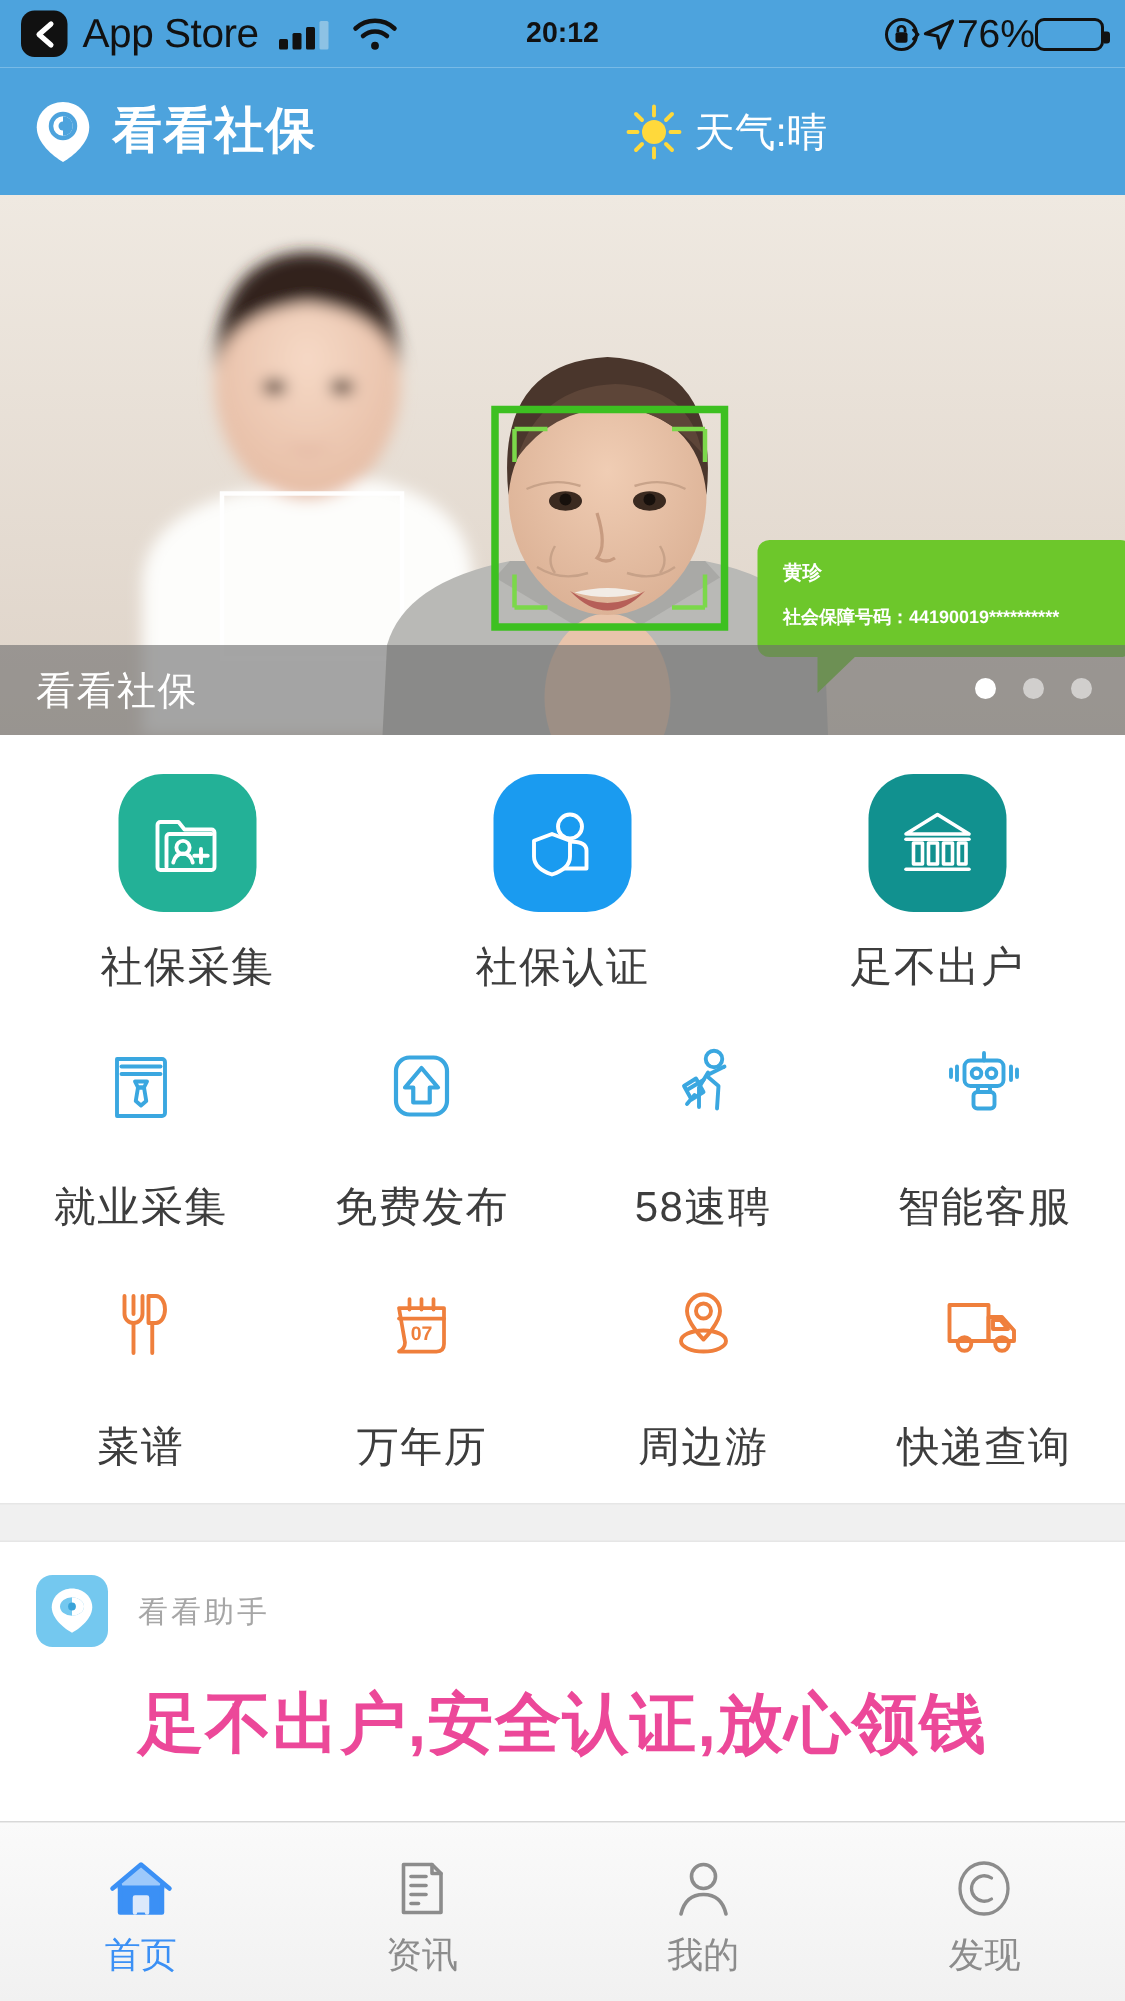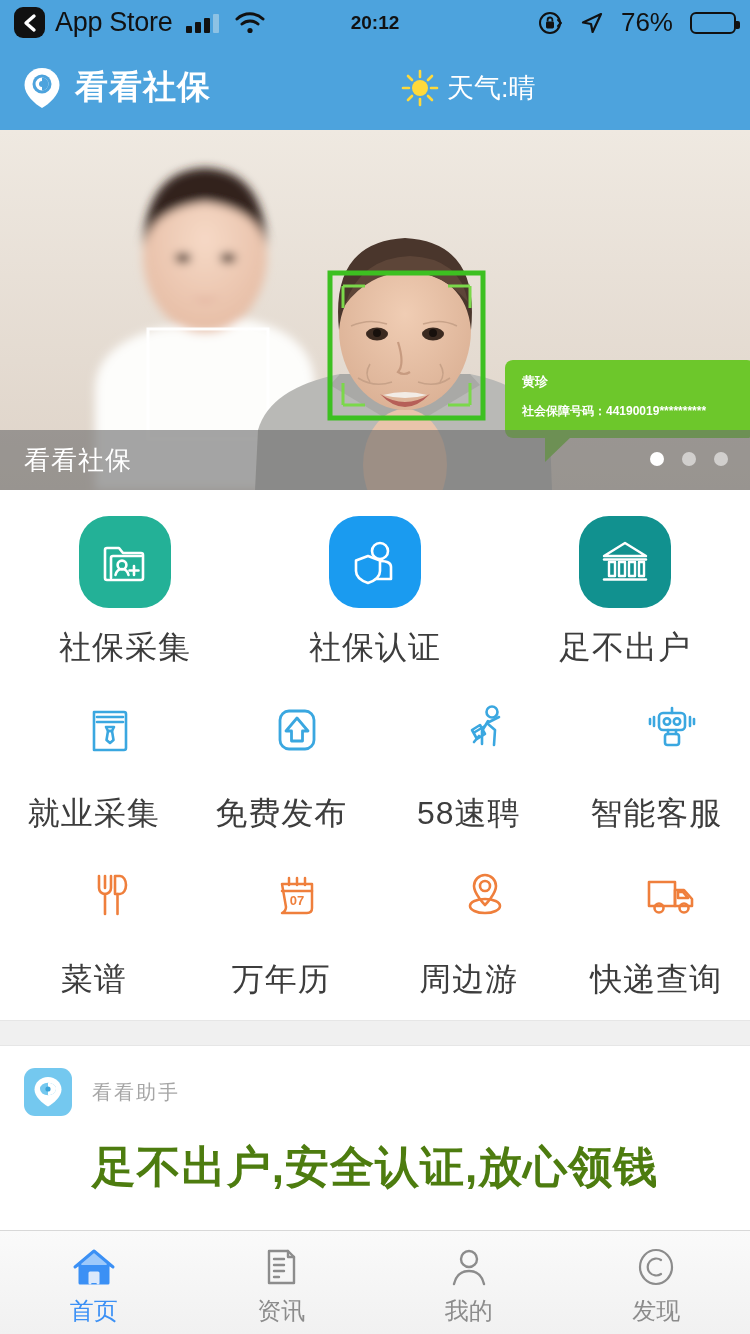--- a/index.html
+++ b/index.html
@@ -33,7 +33,7 @@
     font-size: 19px; font-weight: bold; color:#111; pointer-events:none;
   }
   .sb-right {
-    margin-left: auto; display: flex; align-items: center; gap: 17px;
+    margin-left: auto; display: flex; align-items: center; gap: 0;
     position: relative; z-index: 2;
   }
   .sb-battery-pct { font-size: 26px; color:#111; }

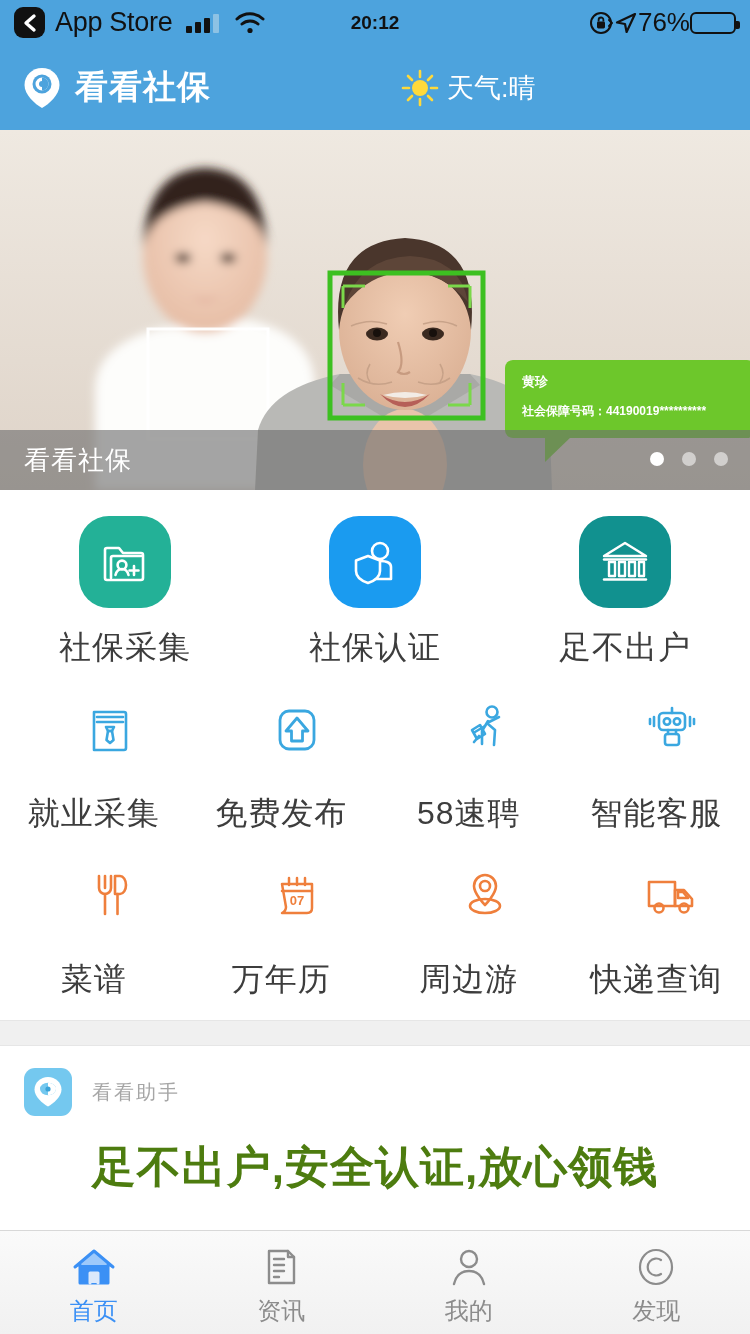--- a/index.html
+++ b/index.html
@@ -55,7 +55,7 @@
   .brand { display: flex; align-items: center; gap: 13px; }
   .brand-title { color: #fff; font-size: 33px; font-weight: bold; letter-spacing: 1px; }
   .weather {
-    position: absolute; left: 400px; top: 50%; transform: translateY(-50%);
+    position: absolute; left: 416px; top: 50%; transform: translateY(-50%);
     display: flex; align-items: center; gap: 7px;
   }
   .weather-text { color:#fff; font-size: 27px; }

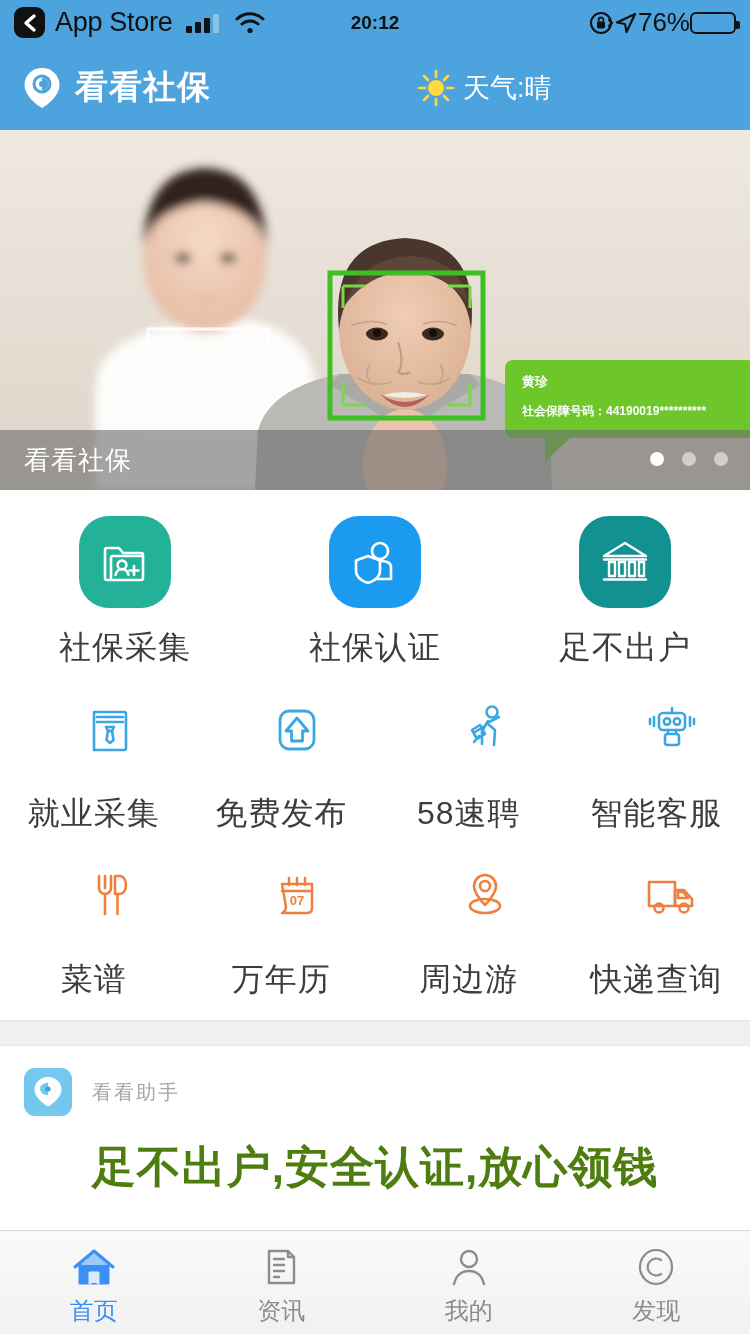--- a/index.html
+++ b/index.html
@@ -85,7 +85,7 @@
     display:flex; align-items:center; justify-content:center;
   }
   .cell-plain { width: 92px; height: 92px; display:flex; align-items:center; justify-content:flex-end; }
-  .cell-label { margin-top: 16px; font-size: 32px; color: #3d3d3d; letter-spacing:1px; }
+  .cell-label { margin-top: 16px; font-size: 28px; color: #3d3d3d; letter-spacing:1px; }
   .row-line-1 .cell-label { margin-top: 18px; }
   .grid-row.r2 .grid-cell, .grid-row.r3 .grid-cell { padding-top: 4px; }
 

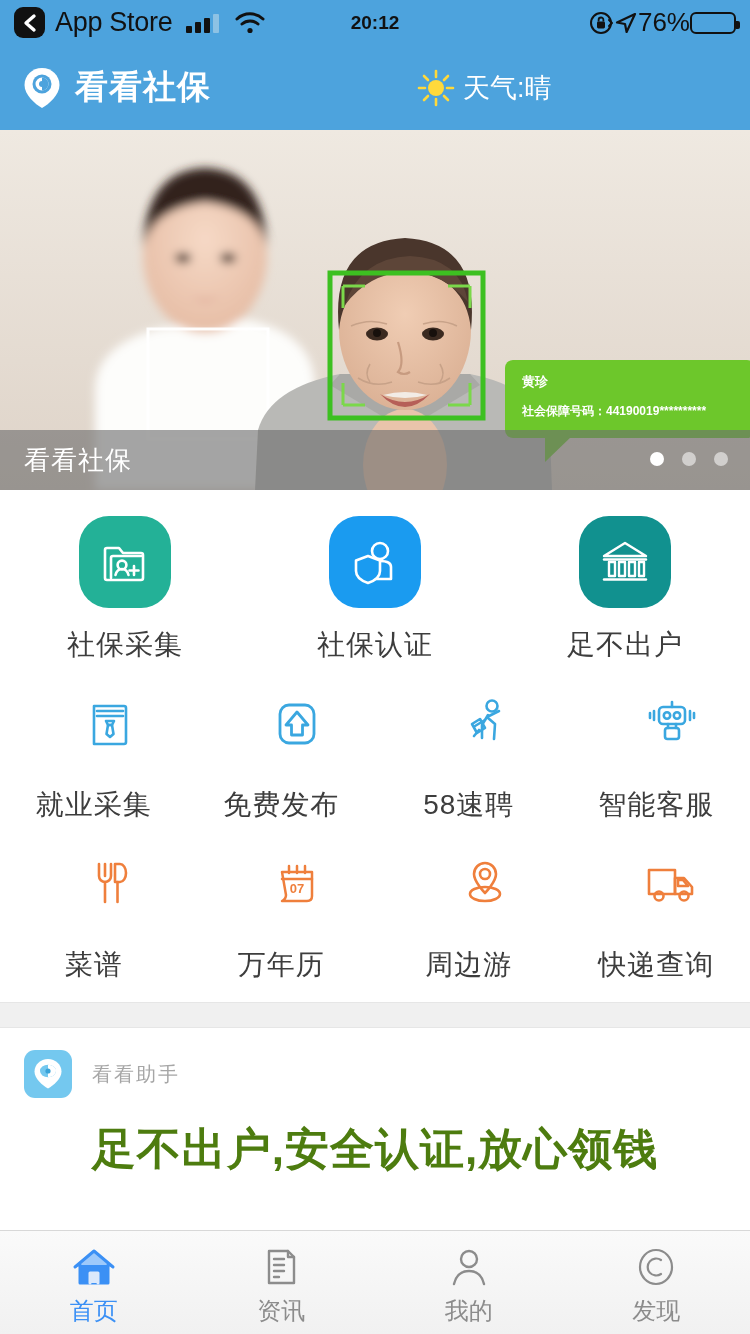--- a/index.html
+++ b/index.html
@@ -84,7 +84,7 @@
     width: 92px; height: 92px; border-radius: 30px;
     display:flex; align-items:center; justify-content:center;
   }
-  .cell-plain { width: 92px; height: 92px; display:flex; align-items:center; justify-content:flex-end; }
+  .cell-plain { width: 92px; height: 92px; display:flex; align-items:center; justify-content:center; }
   .cell-label { margin-top: 16px; font-size: 28px; color: #3d3d3d; letter-spacing:1px; }
   .row-line-1 .cell-label { margin-top: 18px; }
   .grid-row.r2 .grid-cell, .grid-row.r3 .grid-cell { padding-top: 4px; }

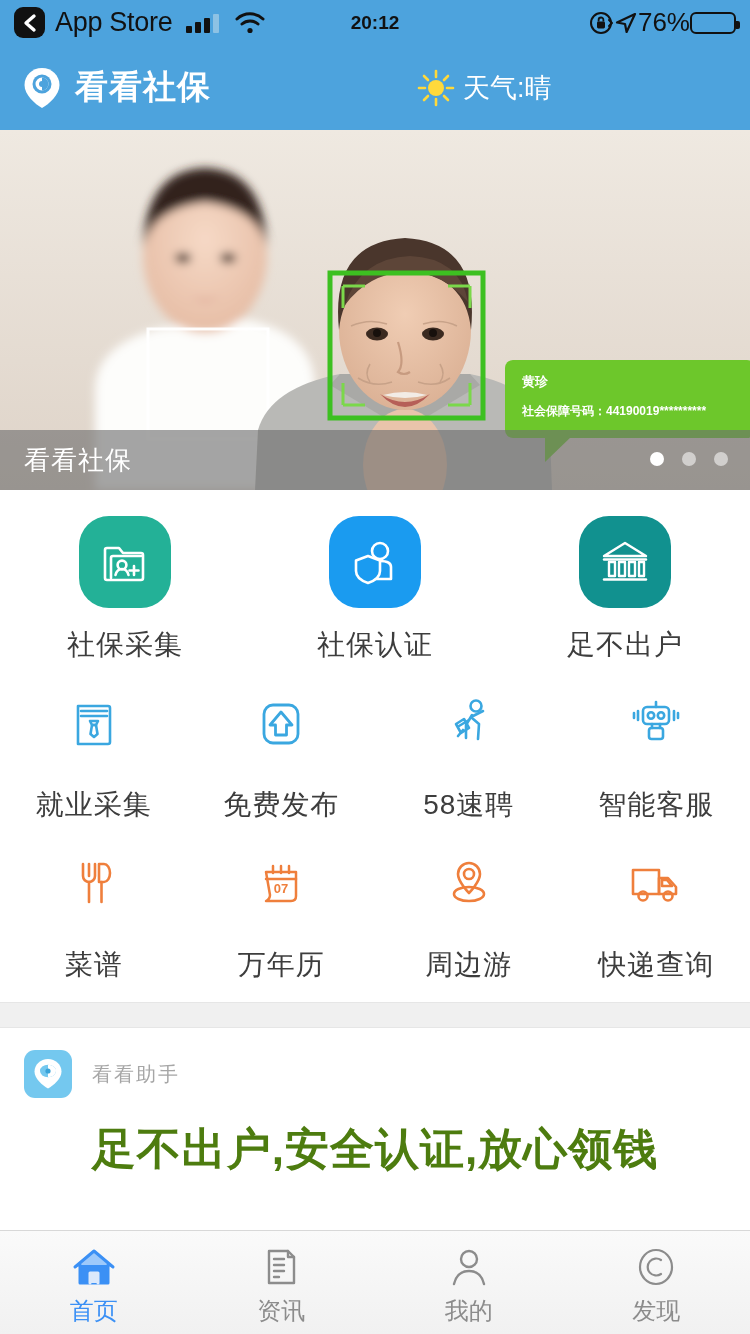--- a/index.html
+++ b/index.html
@@ -101,7 +101,7 @@
   .assistant-name { font-size: 20px; color:#a6a6a6; letter-spacing: 2px;}
   .assistant-slogan {
     margin-top: 22px; text-align:center; font-size: 44px; font-weight: bold;
-    color:#4d7c0f; letter-spacing: 1px;
+    color:#ec4899; letter-spacing: 1px;
   }
 
   

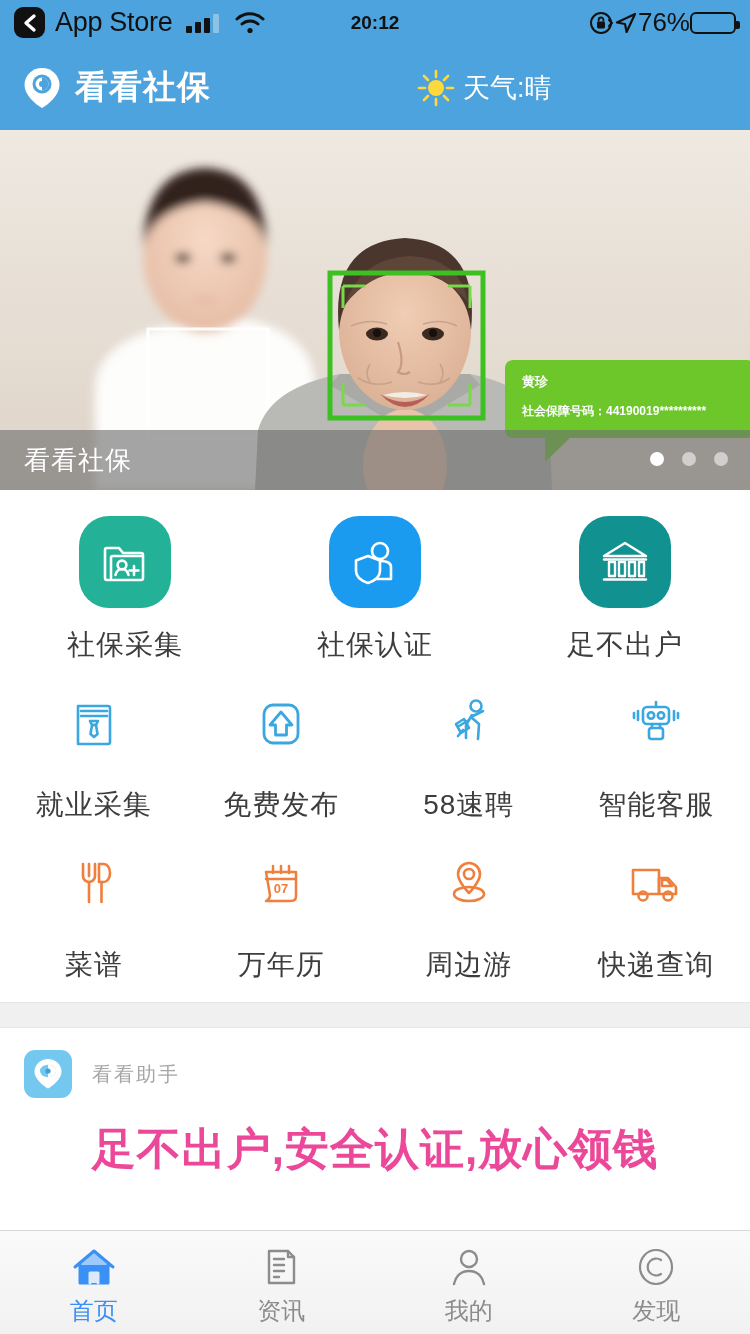--- a/index.html
+++ b/index.html
@@ -106,7 +106,7 @@
 
   
   .tabbar {
-    position:absolute; left:0; bottom:0; width: 750px; height: 104px;
+    position:absolute; left:0; bottom:0; width: 750px; height: 120px;
     background: linear-gradient(to bottom, #fafafa 0%, #f1f1f1 100%);
     border-top: 1px solid #d8d8d8;
     display:flex;

